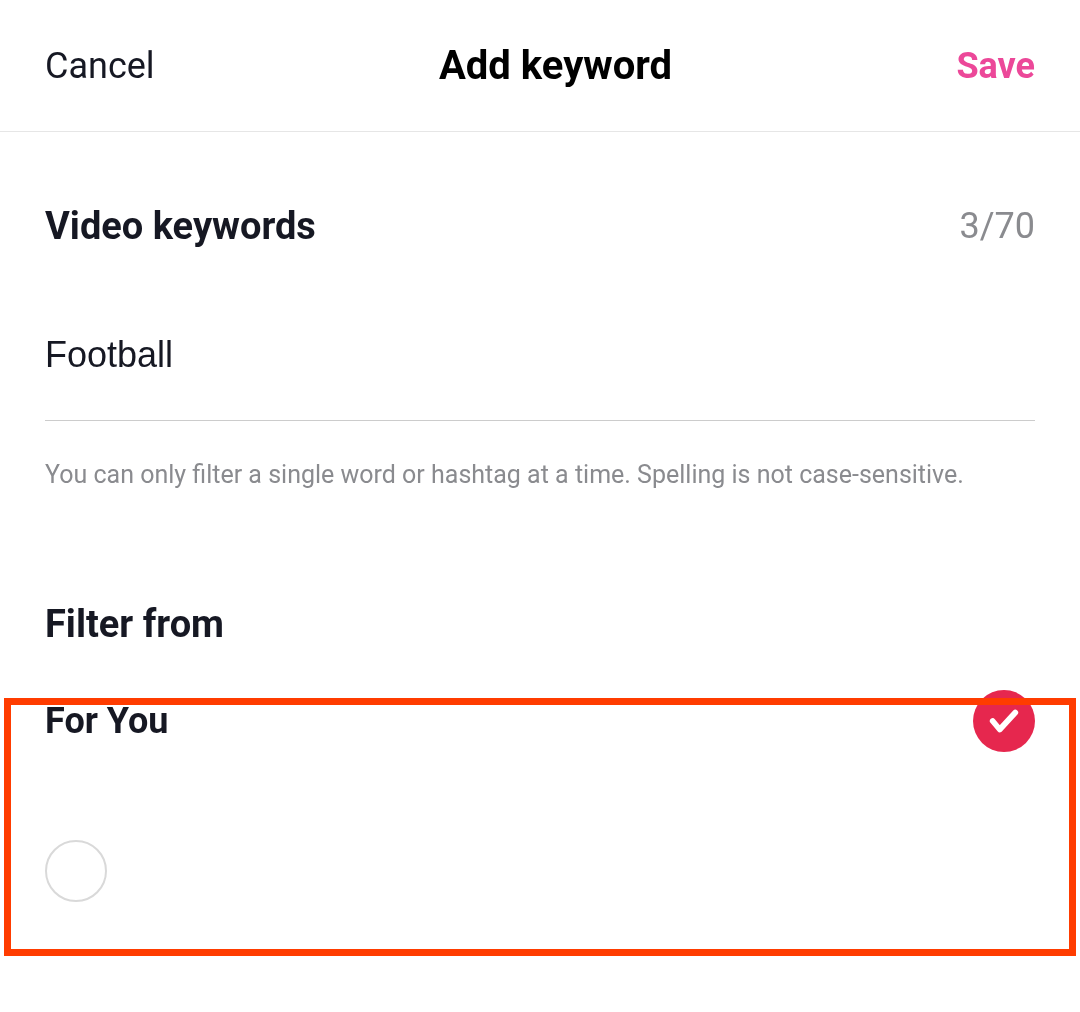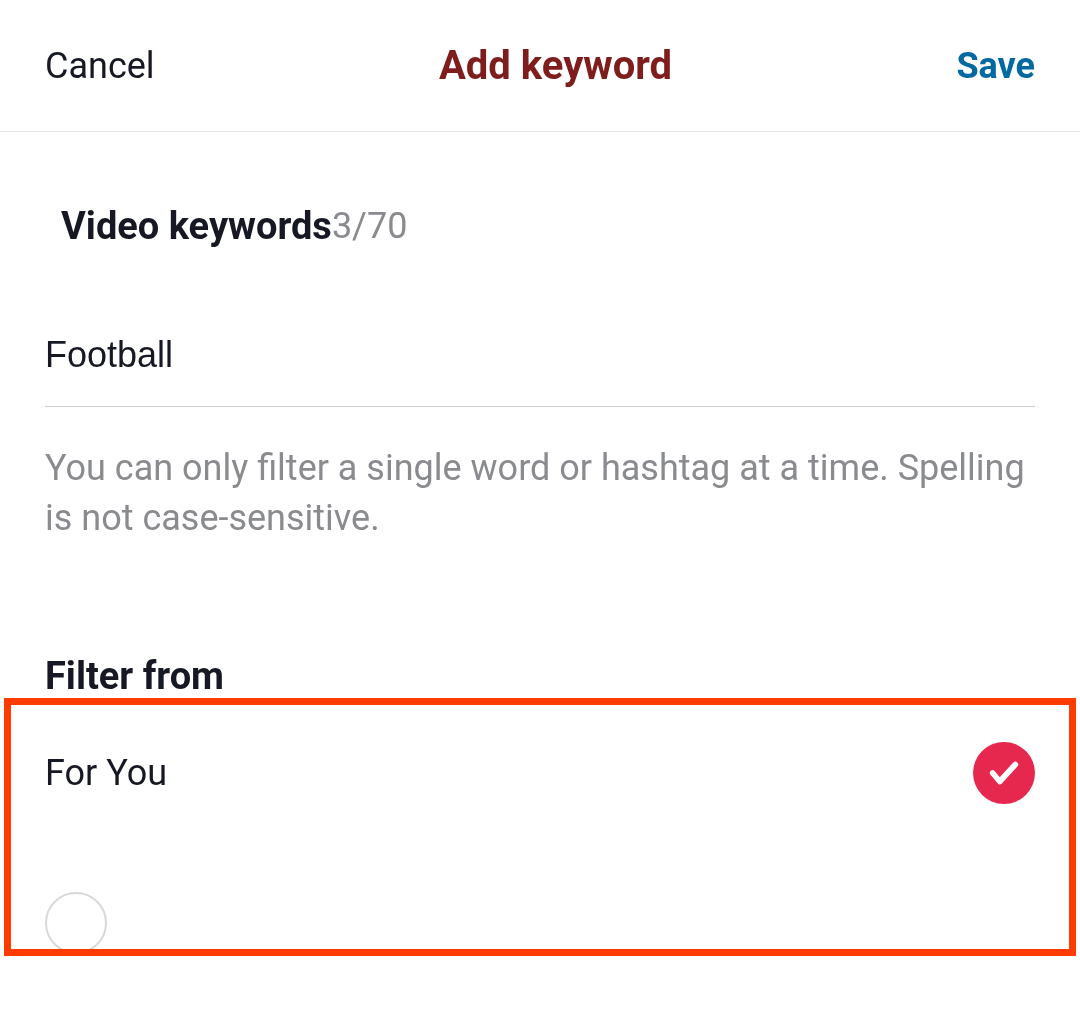--- a/index.html
+++ b/index.html
@@ -30,7 +30,7 @@
     .header-title {
       font-size: 40px;
       font-weight: 700;
-      color: #7f1d1d;
+      color: #000000;
     }
     .header-save {
       font-size: 36px;

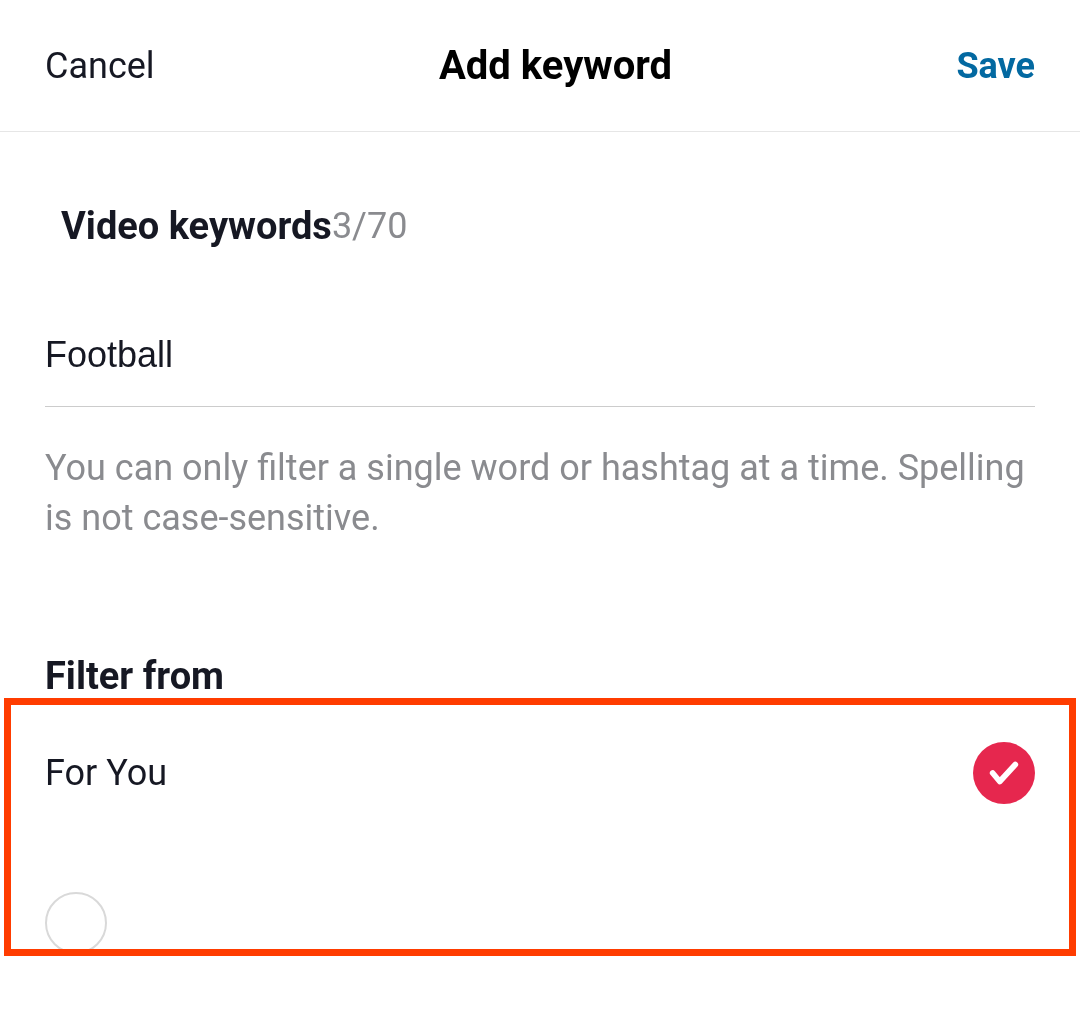--- a/index.html
+++ b/index.html
@@ -35,7 +35,7 @@
     .header-save {
       font-size: 36px;
       font-weight: 700;
-      color: #0369a1;
+      color: #ec4899;
       cursor: pointer;
     }
     .content {

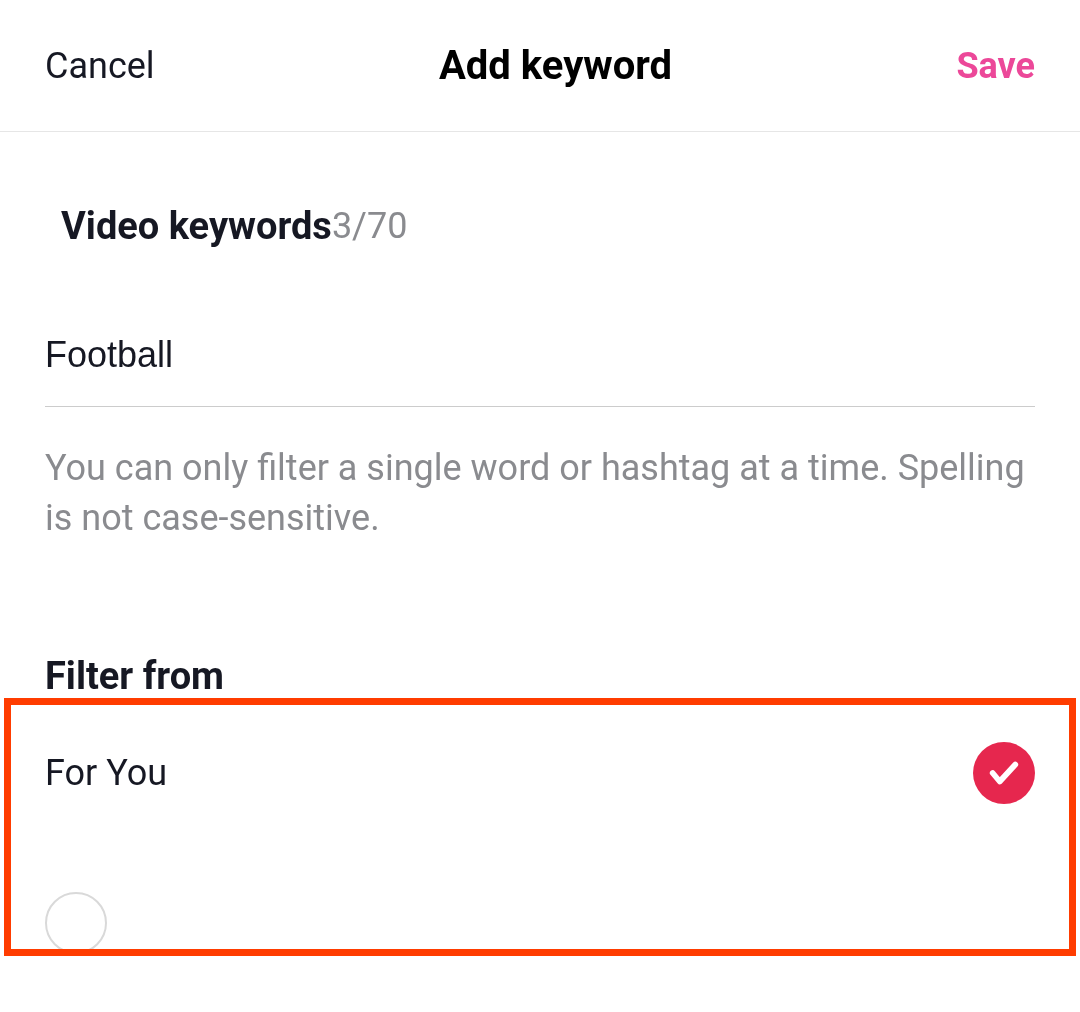--- a/index.html
+++ b/index.html
@@ -43,9 +43,9 @@
     }
     .section-row {
       display: flex;
+      justify-content: space-between;
       align-items: center;
       margin-top: 72px;
-      margin-left: 16px;
     }
     .section-label {
       font-size: 38px;

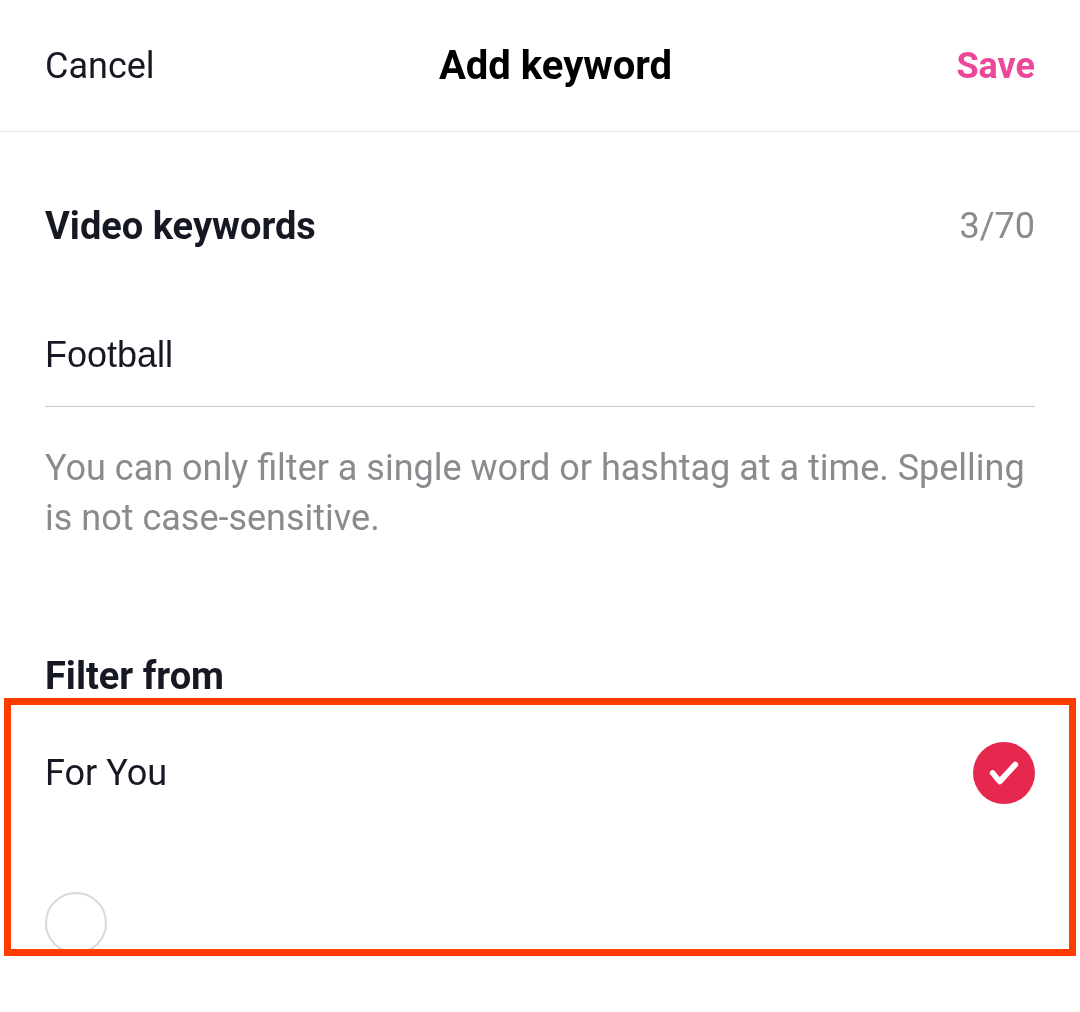--- a/index.html
+++ b/index.html
@@ -61,7 +61,7 @@
       position: relative;
       margin-top: 86px;
       border-bottom: 1px solid #cccccc;
-      padding-bottom: 30px;
+      padding-bottom: 44px;
     }
     .keyword-input {
       font-size: 36px;

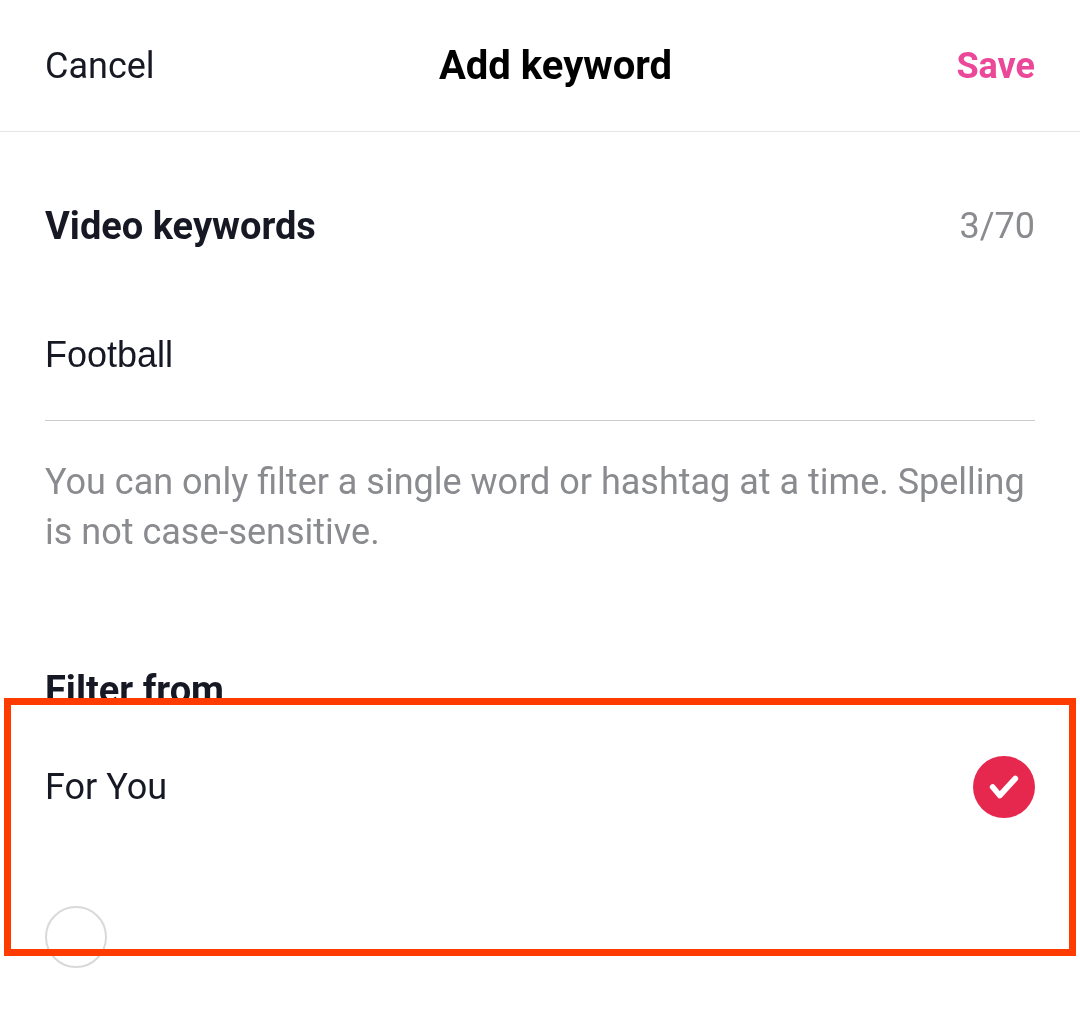--- a/index.html
+++ b/index.html
@@ -75,7 +75,7 @@
     }
     .help-text {
       margin-top: 36px;
-      font-size: 36px;
+      font-size: 25px;
       line-height: 1.4;
       color: #8a8b8f;
       font-weight: 400;

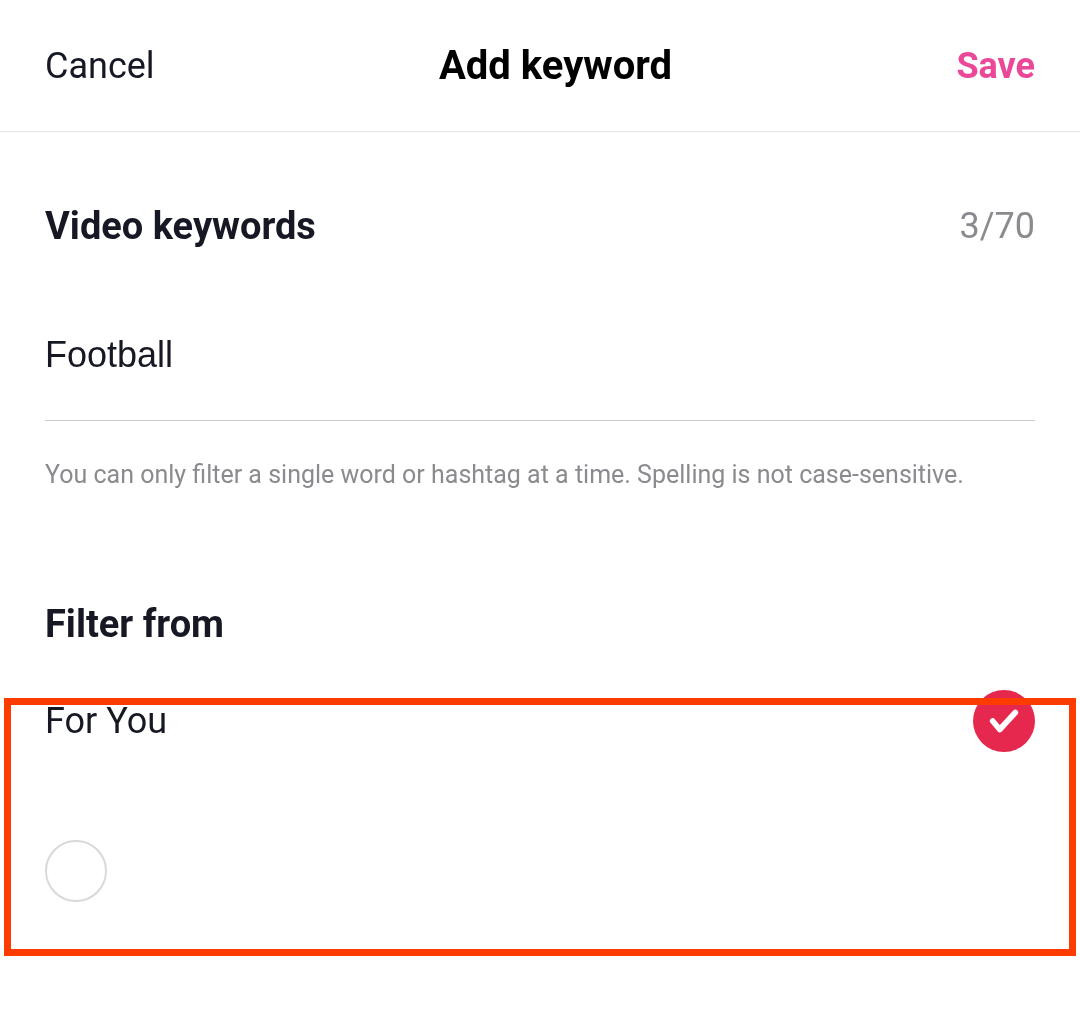--- a/index.html
+++ b/index.html
@@ -104,7 +104,7 @@
     }
     .option-label {
       font-size: 36px;
-      font-weight: 400;
+      font-weight: 700;
       color: #161823;
     }
     .check-circle {

